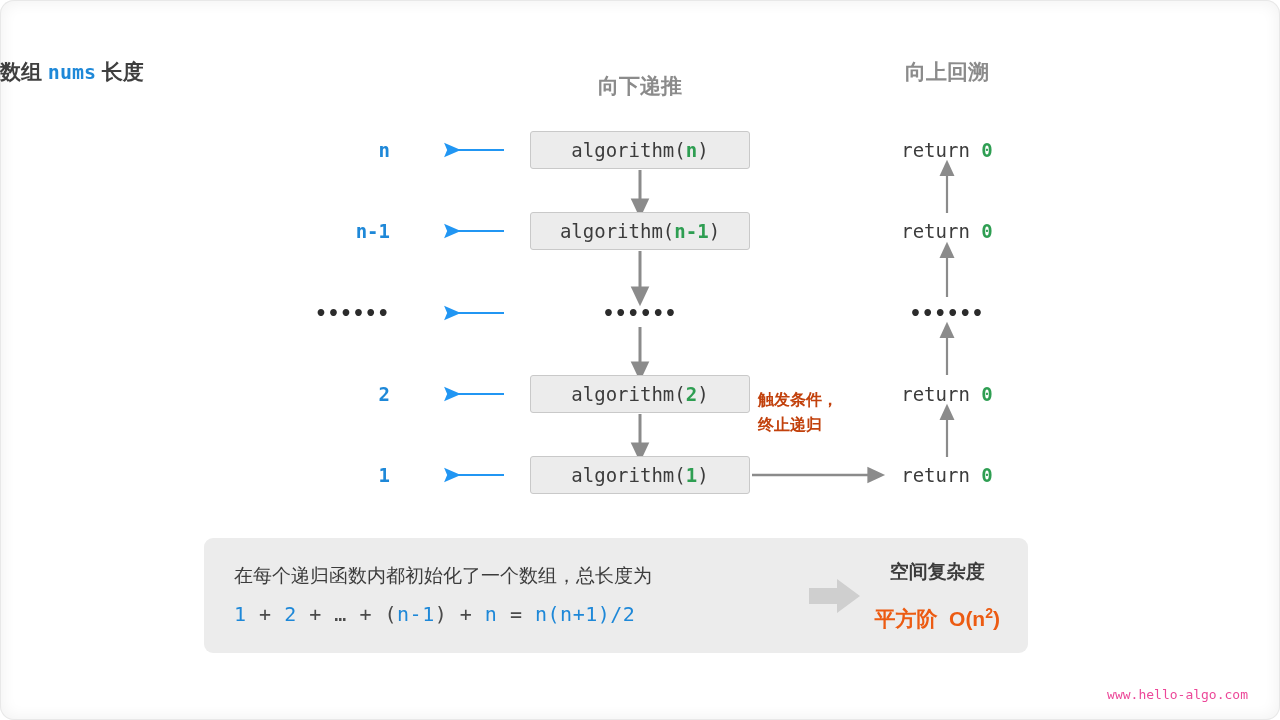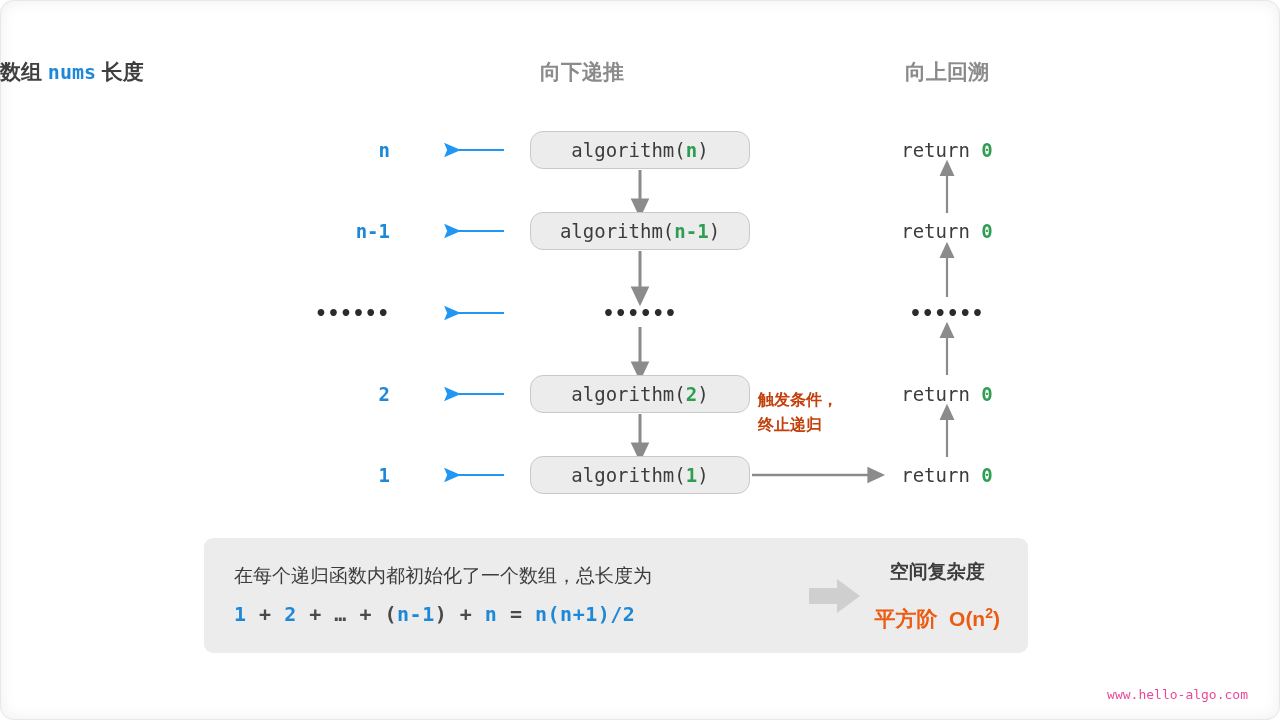--- a/index.html
+++ b/index.html
@@ -52,7 +52,7 @@
     font-size: 20px;
   }
   #hdr-mid {
-    left: 540px; top: 58px; width: 200px;  font-family: Liberation Mono, monospace;
+    left: 540px; top: 72px; width: 200px; text-align: center; font-family: Liberation Mono, monospace;
   }
   #hdr-right {
     left: 847px; top: 58px; width: 200px; text-align: center;

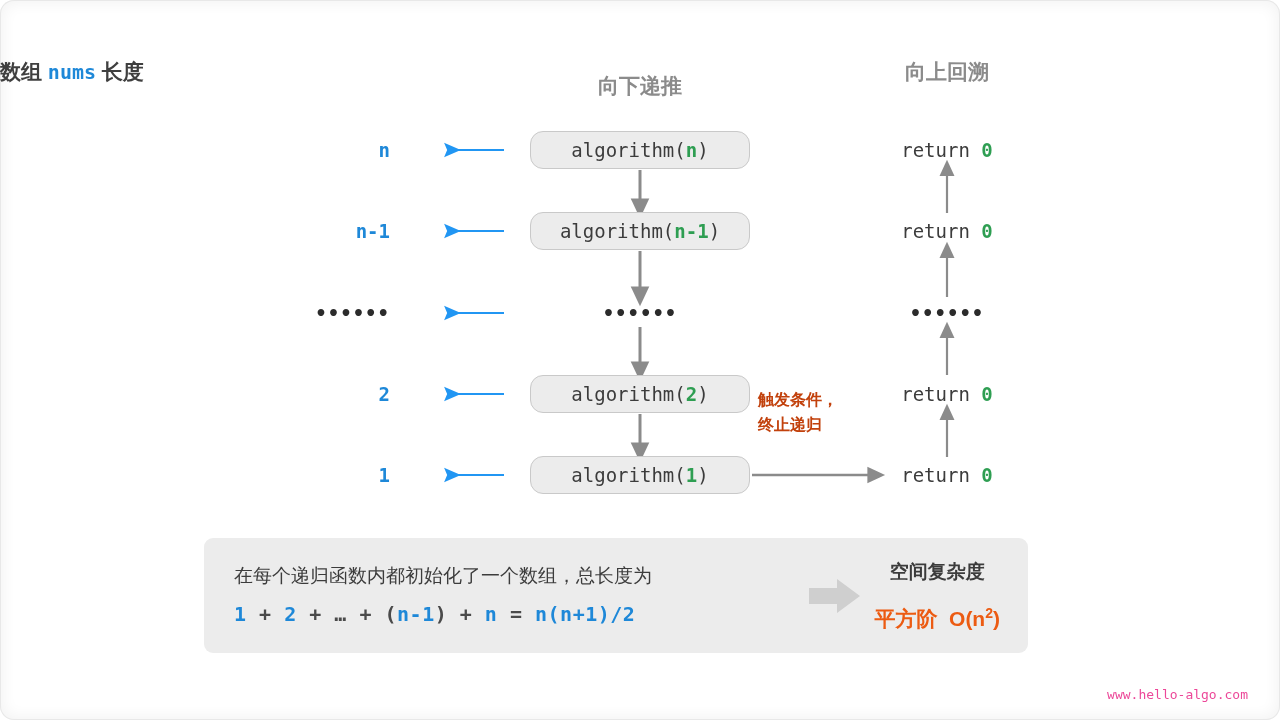--- a/index.html
+++ b/index.html
@@ -90,7 +90,7 @@
     box-sizing: border-box;
     background: #ececec;
     border: 1px solid #c9c9c9;
-    border-radius: 13px;
+    border-radius: 3px;
     display: flex;
     align-items: center;
     justify-content: center;

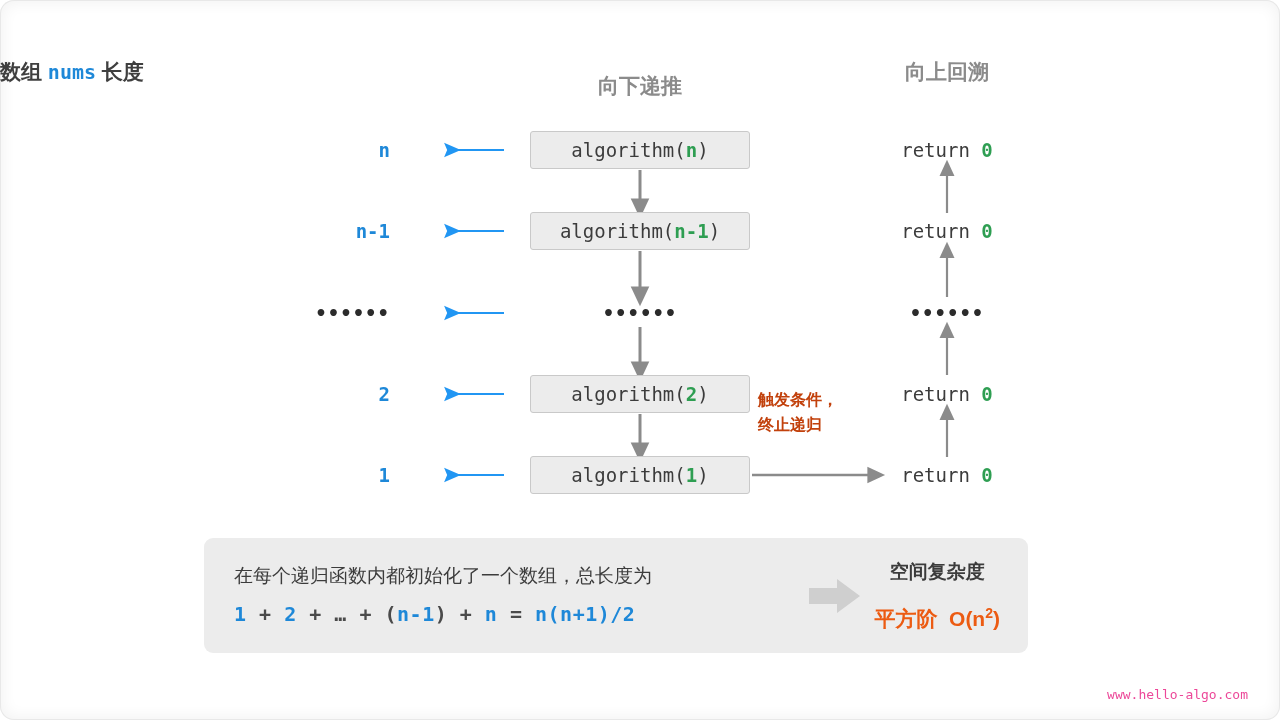--- a/index.html
+++ b/index.html
@@ -179,7 +179,7 @@
     margin-top: 14px;
     font-family: "DejaVu Sans Mono", "Liberation Mono", monospace;
     font-size: 20px;
-    font-weight: bold;
+    font-weight: normal;
     color: #1e88d8;
     white-space: nowrap;
     letter-spacing: 0.5px;

